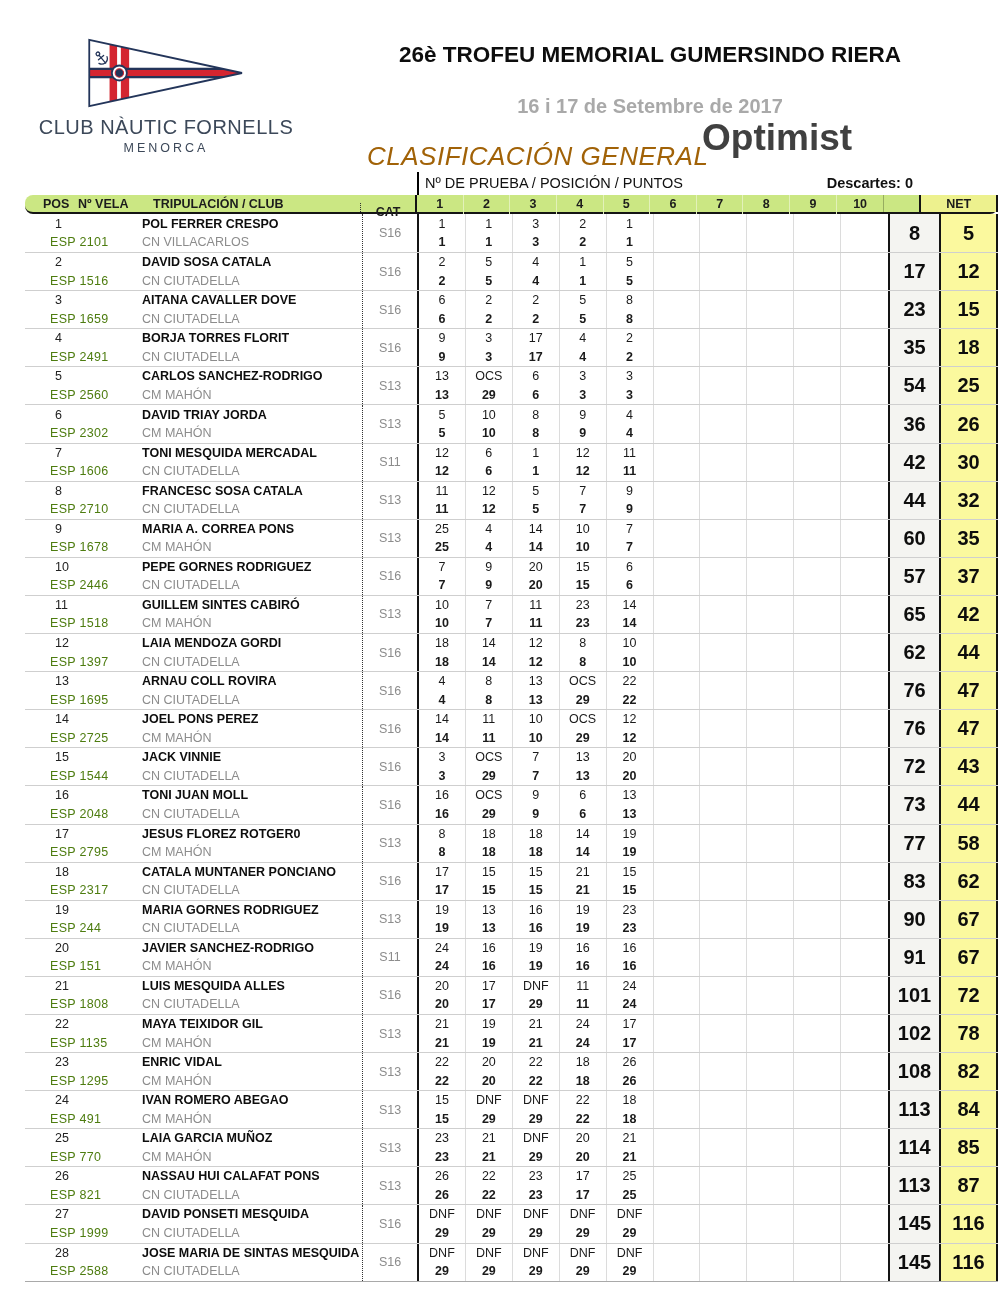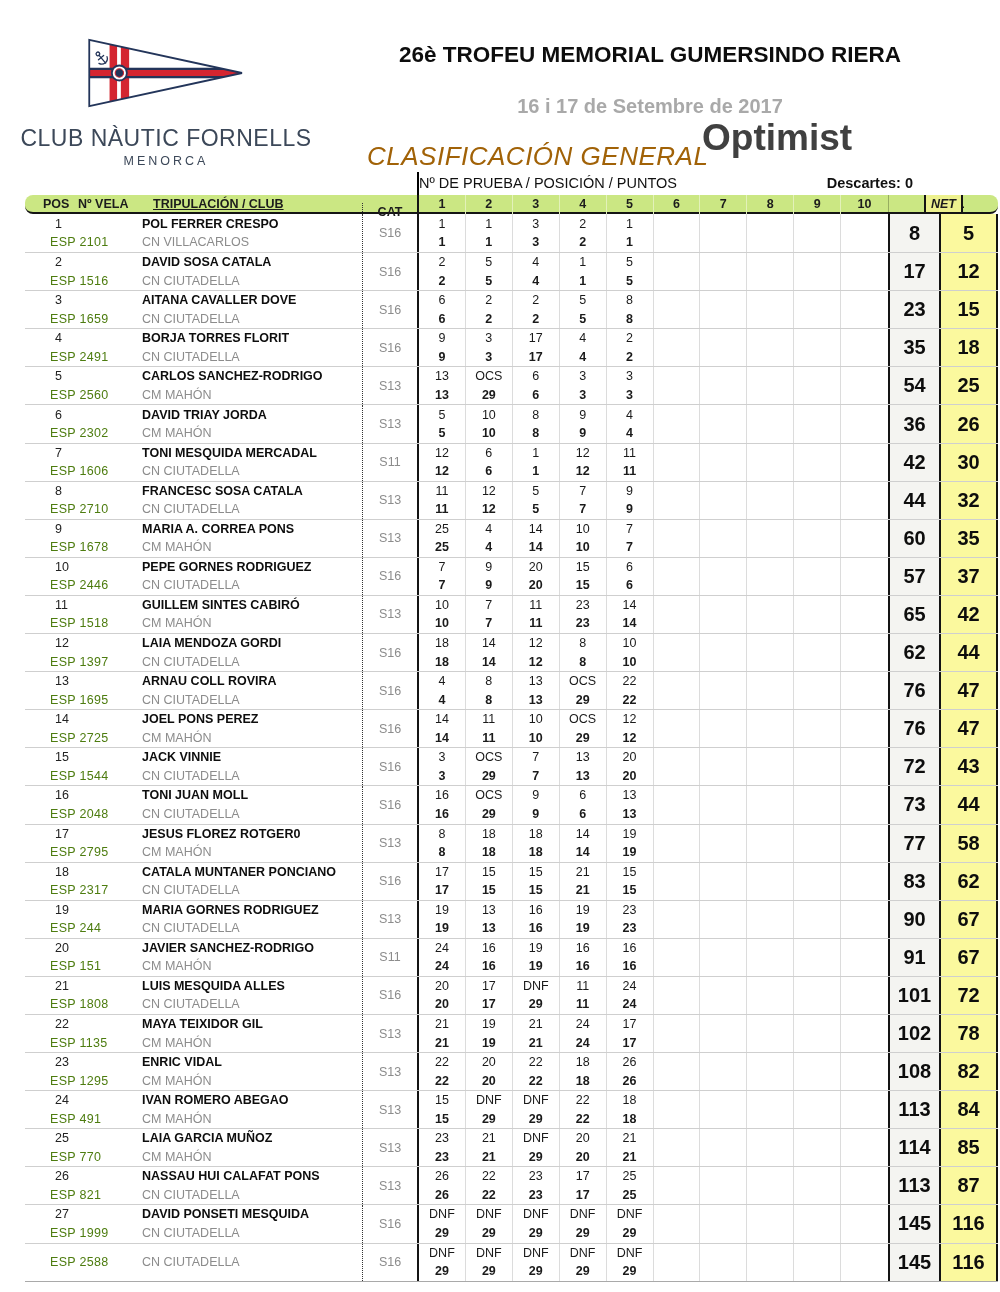--- a/index.html
+++ b/index.html
@@ -9,7 +9,7 @@
   
   .logo{position:absolute;left:10px;top:36px;width:312px;text-align:center;}
   .logo svg{display:block;margin:0 auto;}
-  .club-name{font-size:23px;color:#3c4859;letter-spacing:.5px;margin-top:15px;white-space:nowrap;}
+  .club-name{font-size:20px;color:#3c4859;letter-spacing:.5px;margin-top:6px;white-space:nowrap;}
   .club-loc{font-size:12.5px;color:#3c4859;letter-spacing:3px;margin-top:2px;}
 
   

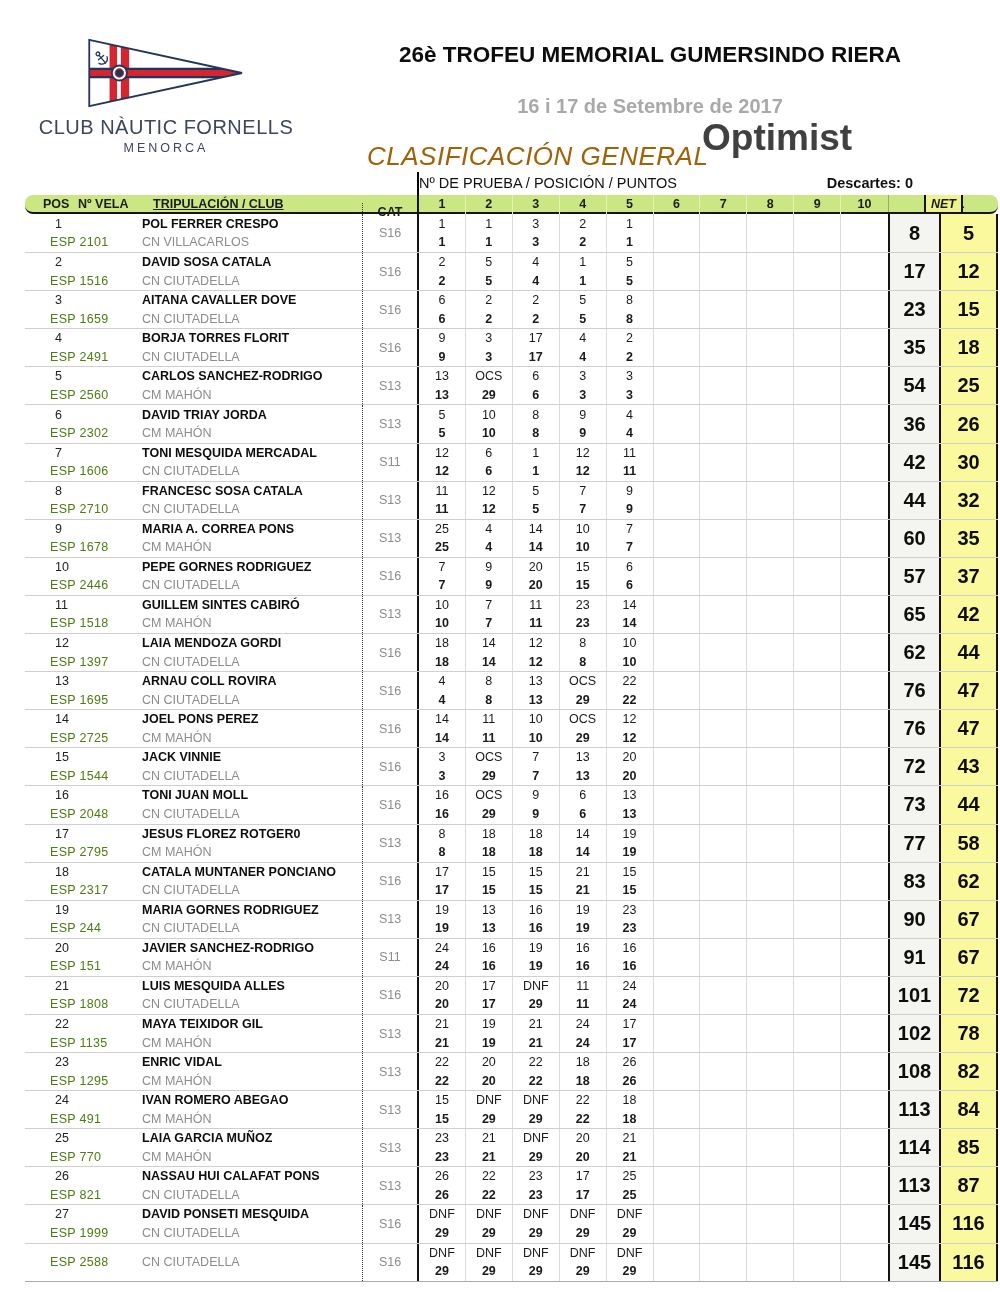--- a/index.html
+++ b/index.html
@@ -25,7 +25,7 @@
   .rtable *{box-sizing:border-box;}
   .pre-row{position:relative;height:23px;}
   .pre-label{position:absolute;left:392px;top:0;height:23px;line-height:23px;
-             border-left:2.5px solid #000;font-size:14.5px;color:#111;}
+             border-left:2.5px solid #000;padding-left:6px;font-size:14.5px;color:#111;}
   .discards{position:absolute;right:85px;top:0;height:23px;line-height:23px;
             font-size:14.5px;font-weight:bold;color:#111;}
 

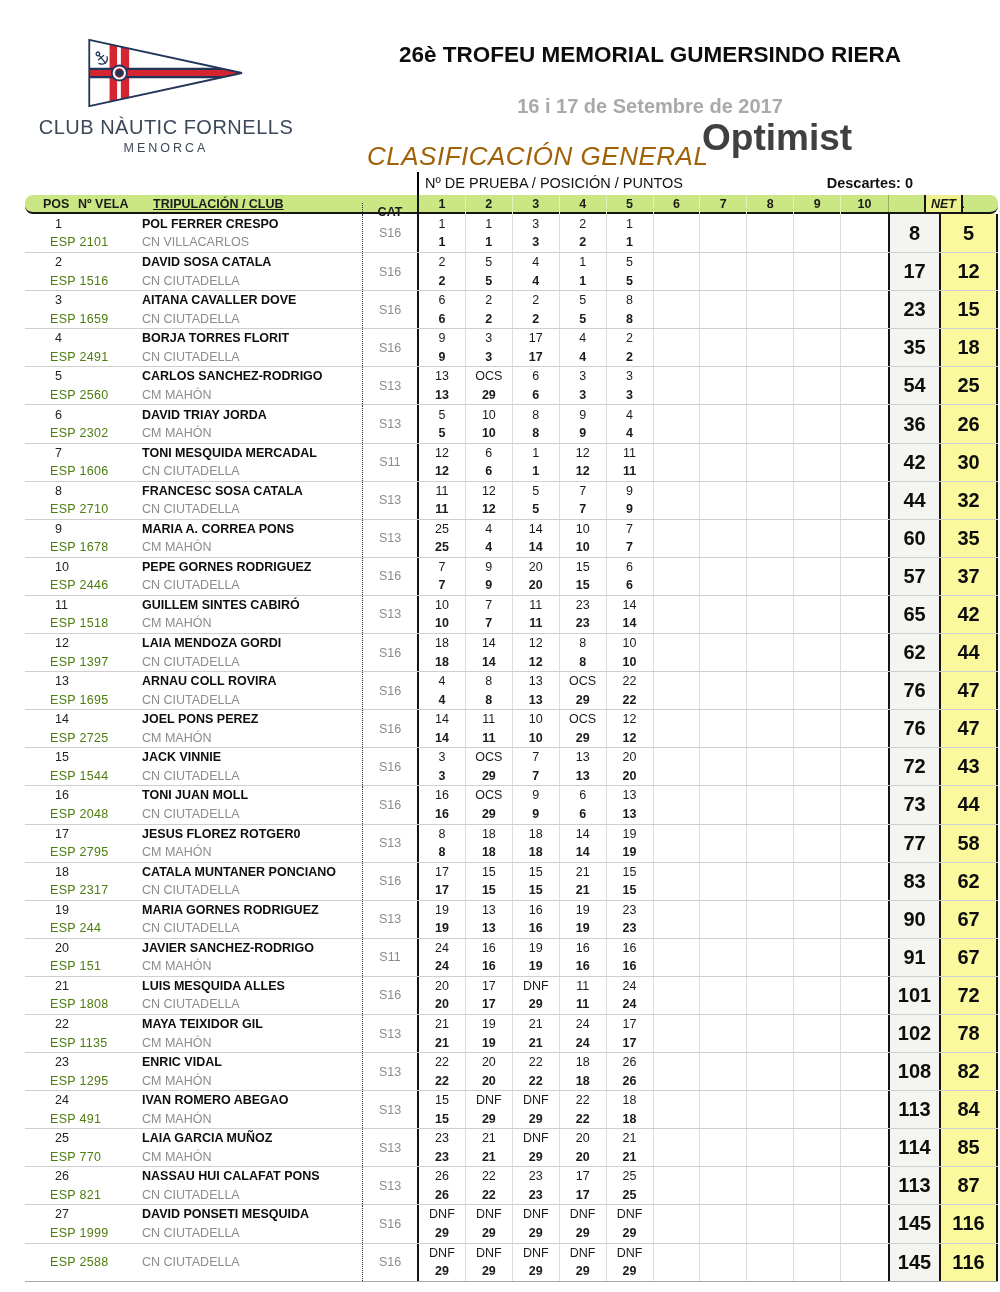--- a/index.html
+++ b/index.html
@@ -33,7 +33,7 @@
             font-weight:bold;color:#1c1c1c;border-radius:8px;}
   .h-left{width:337px;position:relative;}
   .h-left span{position:absolute;top:0;line-height:19px;white-space:nowrap;}
-  .hl-pos{left:18px;} .hl-vela{left:53px;} .hl-trip{left:128px;text-decoration:underline;}
+  .hl-pos{left:18px;} .hl-vela{left:53px;} .hl-trip{left:128px;}
   .h-cat{width:55px;border-left:1.5px dotted #333;text-align:center;line-height:19px;margin-top:8px;}
   .h-races{width:471px;border-left:2.5px solid #141414;display:grid;grid-template-columns:repeat(10,1fr);}
   .h-races .hr{text-align:center;line-height:19px;border-right:1px solid #e3f1ba;}

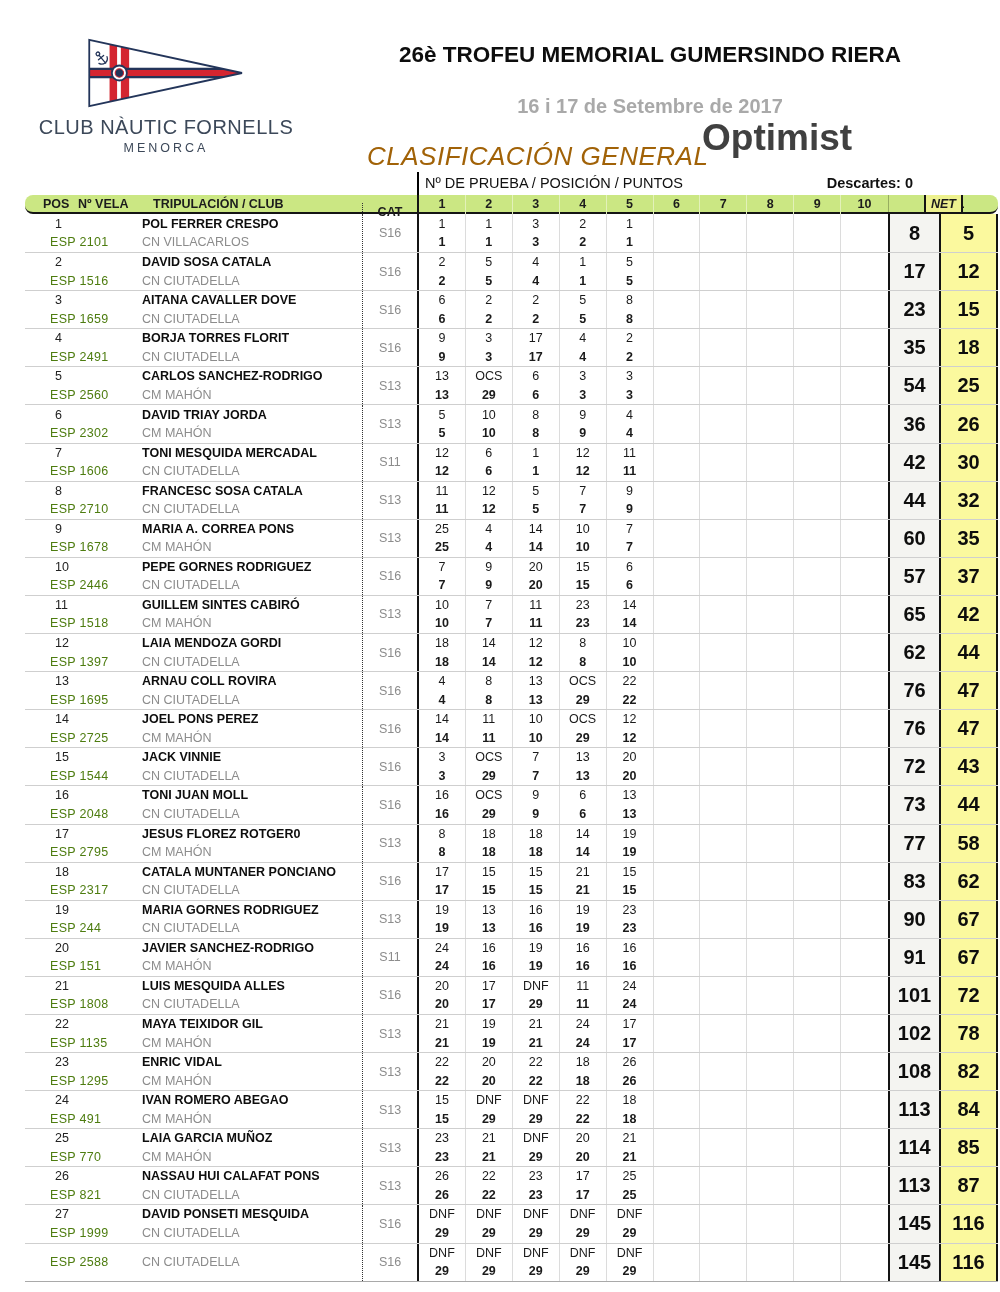--- a/index.html
+++ b/index.html
@@ -39,8 +39,8 @@
   .h-races .hr{text-align:center;line-height:19px;border-right:1px solid #e3f1ba;}
   .h-races .hr:last-child{border-right:none;}
   .h-total{width:34px;border-left:1px solid #97ad60;text-align:right;line-height:19px;padding-left:35px;}
-  .h-net{width:39px;border-left:2.5px solid #141414;border-right:2.5px solid #141414;
-         background:#edf18e;text-align:center;line-height:19px;font-style:italic;}
+  .h-net{width:79px;border-left:2.5px solid #141414;border-right:2.5px solid #141414;
+         background:#edf18e;text-align:center;line-height:19px;}
 
   .tbody{border-bottom:1px solid #a9a9a9;}
   .row{display:flex;height:38.1px;}

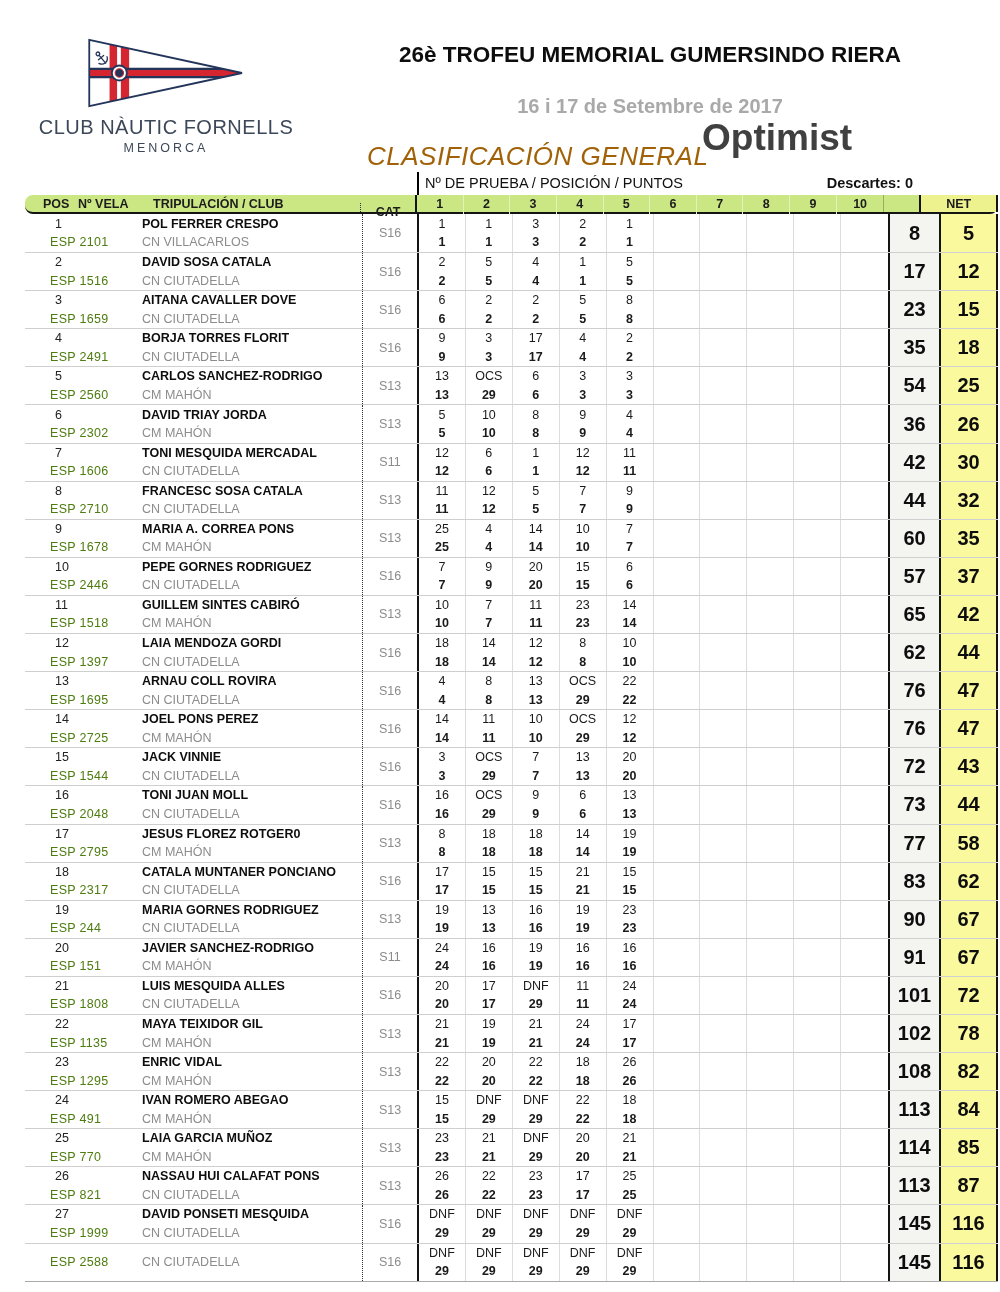--- a/index.html
+++ b/index.html
@@ -1678,6 +1678,10 @@
         <div class="row">
     <div class="c-left">
       <div class="line">
+        <span class="pos">28</span>
+        <span class="name">JOSE MARIA DE SINTAS MESQUIDA</span>
+      </div>
+      <div class="line">
         <span class="esp">ESP 2588</span>
         <span class="club">CN CIUTADELLA</span>
       </div>

